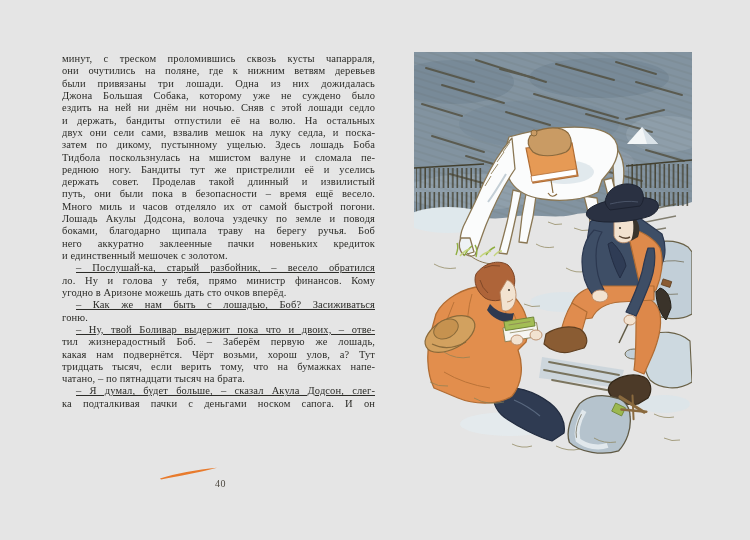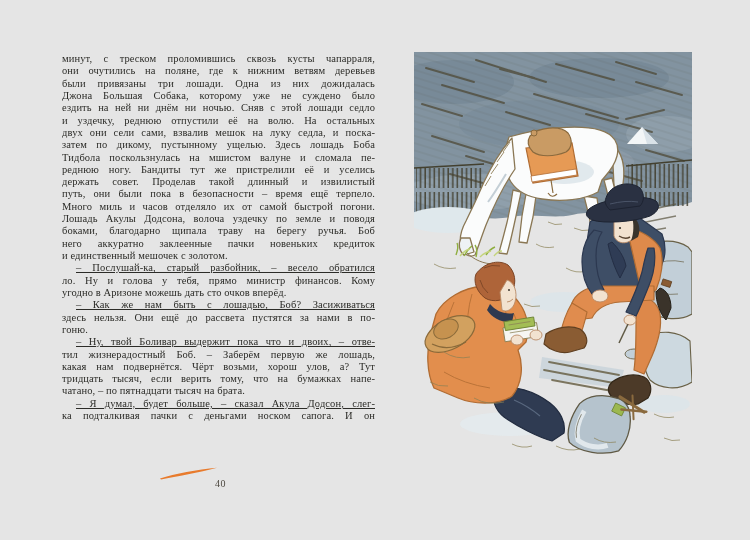--- a/index.html
+++ b/index.html
@@ -41,7 +41,7 @@
       <div class="line j">были привязаны три лошади. Одна из них дожидалась</div>
       <div class="line j">Джона Большая Собака, которому уже не суждено было</div>
       <div class="line j">ездить на ней ни днём ни ночью. Сняв с этой лошади седло</div>
-      <div class="line j">и уздечку, реднюю отпустили её на волю. На остальных</div>
+      <div class="line j">и держать, бандиты отпустили её на волю. На остальных</div>
       <div class="line j">двух они сели сами, взвалив мешок на луку седла, и поска-</div>
       <div class="line j">затем по дикому, пустынному ущелью. Здесь лошадь Боба</div>
       <div class="line j">Тидбола поскользнулась на мшистом валуне и сломала пе-</div>

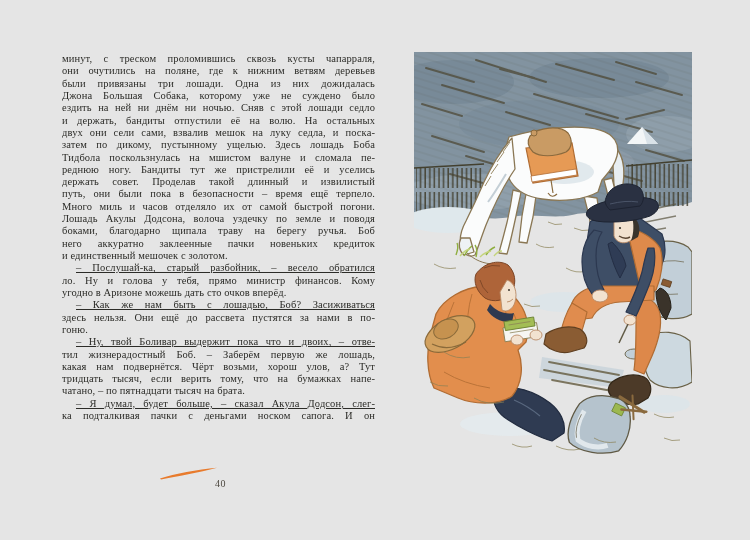--- a/index.html
+++ b/index.html
@@ -47,7 +47,7 @@
       <div class="line j">Тидбола поскользнулась на мшистом валуне и сломала пе-</div>
       <div class="line j">реднюю ногу. Бандиты тут же пристрелили её и уселись</div>
       <div class="line j">держать совет. Проделав такой длинный и извилистый</div>
-      <div class="line j">путь, они были пока в безопасности – время ещё терпело.</div>
+      <div class="line j">путь, они были пока в безопасности – время ещё весело.</div>
       <div class="line j">Много миль и часов отделяло их от самой быстрой погони.</div>
       <div class="line j">Лошадь Акулы Додсона, волоча уздечку по земле и поводя</div>
       <div class="line j">боками, благодарно щипала траву на берегу ручья. Боб</div>

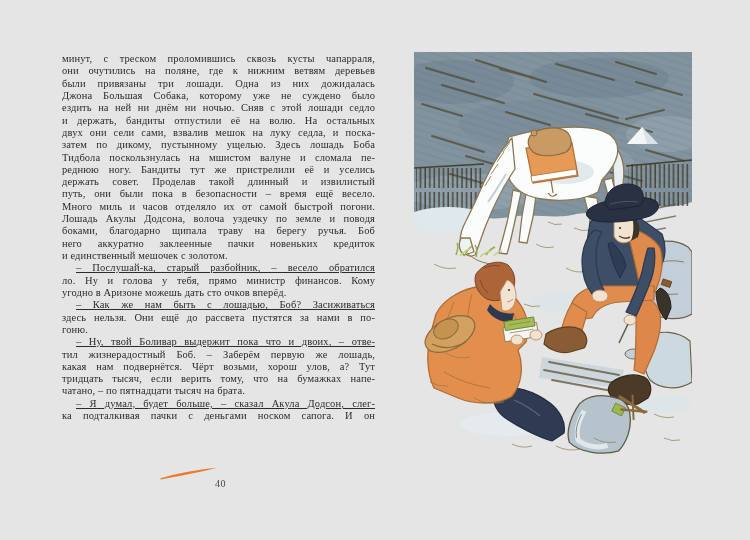--- a/index.html
+++ b/index.html
@@ -57,7 +57,6 @@
       <div class="line j">ло. Ну и голова у тебя, прямо министр финансов. Кому</div>
       <div class="line">угодно в Аризоне можешь дать сто очков вперёд.</div>
       <div class="line j ind">– Как же нам быть с лошадью, Боб? Засиживаться</div>
-      <div class="line j">здесь нельзя. Они ещё до рассвета пустятся за нами в по-</div>
       <div class="line">гоню.</div>
       <div class="line j ind">– Ну, твой Боливар выдержит пока что и двоих, – отве-</div>
       <div class="line j">тил жизнерадостный Боб. – Заберём первую же лошадь,</div>

